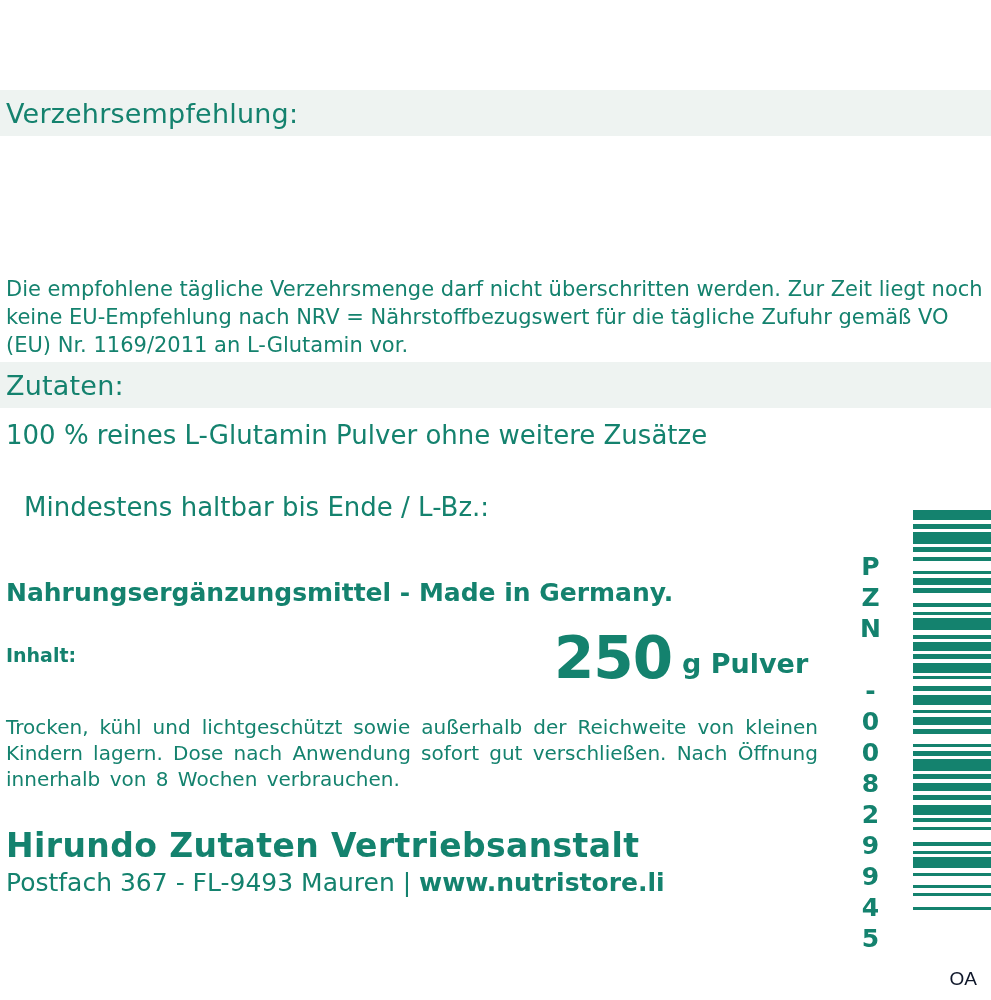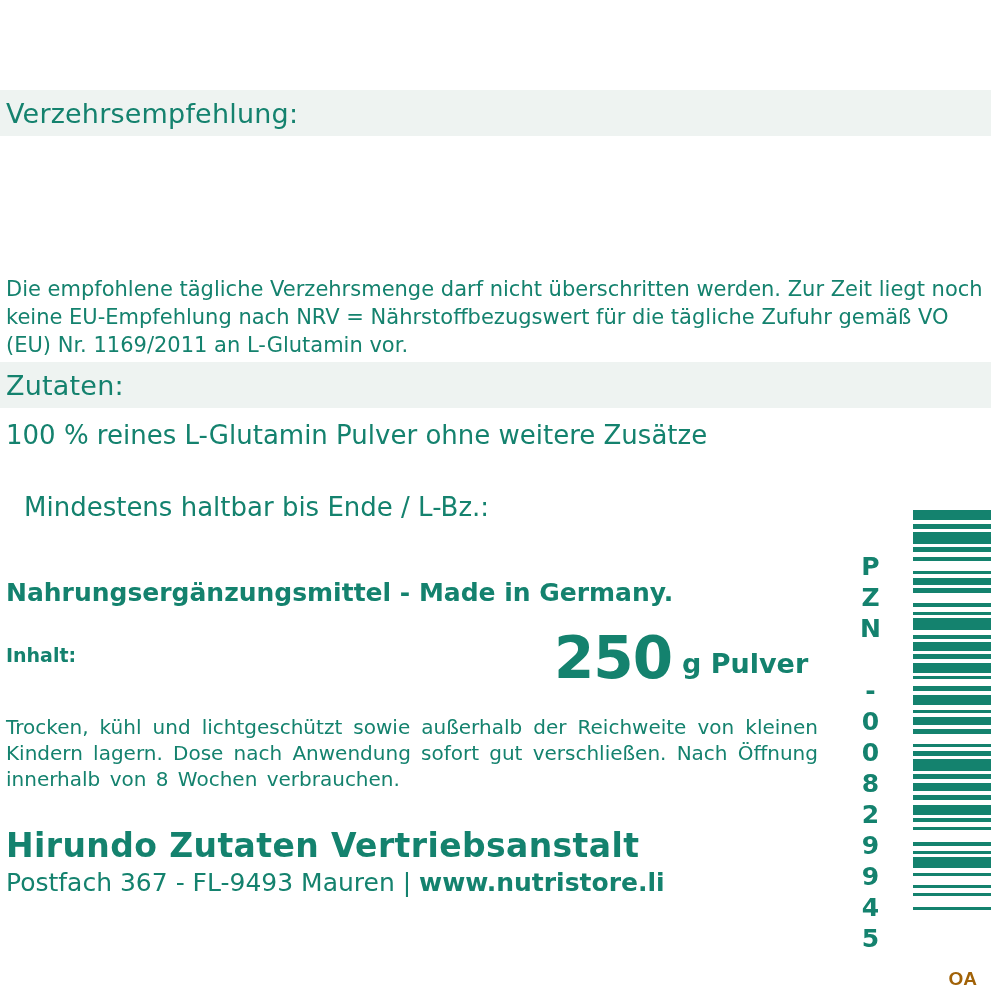--- a/index.html
+++ b/index.html
@@ -155,8 +155,8 @@
     right: 14px;
     bottom: 10px;
     font-size: 19px;
-    font-weight: bold;
-    color: #a16207;
+    font-weight: normal;
+    color: #0f172a;
     font-family: "Liberation Sans", sans-serif;
   }
 </style>

